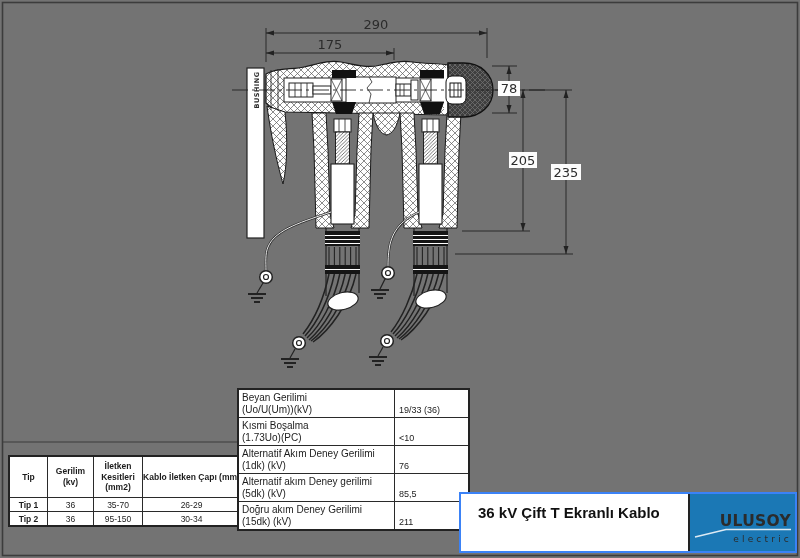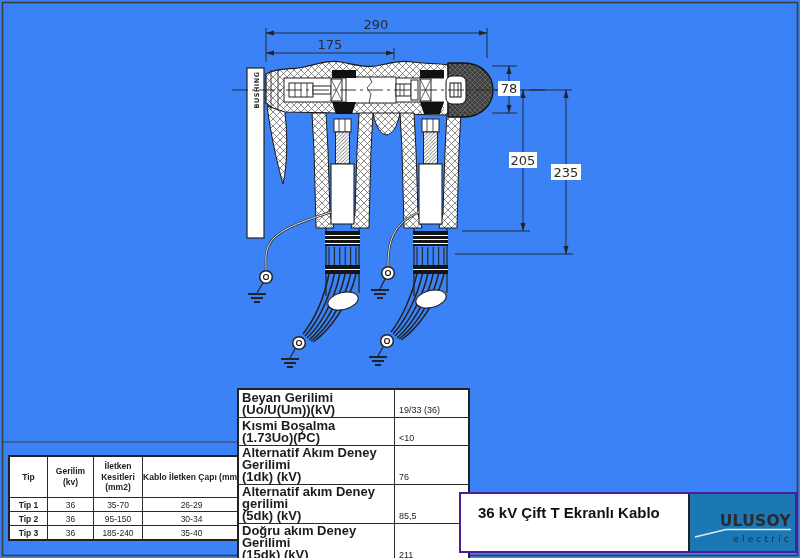--- a/index.html
+++ b/index.html
@@ -3,7 +3,7 @@
 <meta charset="utf-8">
 <style>
   html,body{margin:0;padding:0;background:#e8e8e8;}
-  .sheet{position:relative;width:800px;height:558px;background:#3b82f6;font-family:"Liberation Sans",sans-serif;overflow:hidden;}
+  .sheet{position:relative;width:800px;height:558px;background:#737373;font-family:"Liberation Sans",sans-serif;overflow:hidden;}
   .sheet svg{position:absolute;left:0;top:0;}
   svg text{font-family:"DejaVu Sans",sans-serif;fill:#2b2b2b;}
 

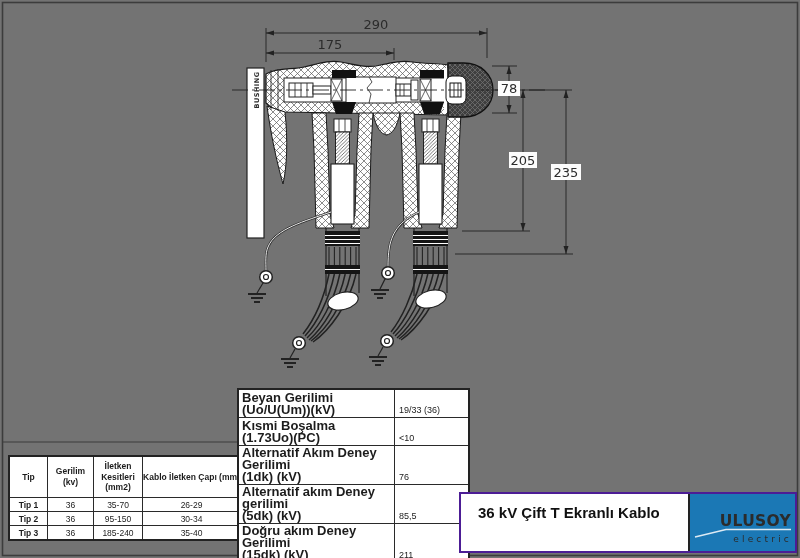--- a/index.html
+++ b/index.html
@@ -21,7 +21,7 @@
   
   .test-table{position:absolute;left:237px;top:388px;width:219px;border-collapse:collapse;table-layout:fixed;background:#fff;border:2px solid #222;}
   .test-table td{border:1px solid #2a2a2a;padding:0;}
-  .test-table .lbl{width:150px;font-size:13px;font-weight:bold;color:#1c1c1c;padding:1px 2px 1px 3px;line-height:12px;height:25px;vertical-align:middle;}
+  .test-table .lbl{width:150px;font-size:10px;font-weight:normal;color:#1c1c1c;padding:1px 2px 1px 3px;line-height:12px;height:25px;vertical-align:middle;}
   .test-table .val{width:69px;font-size:9px;color:#1c1c1c;padding:0 0 2px 4px;vertical-align:bottom;}
 
   

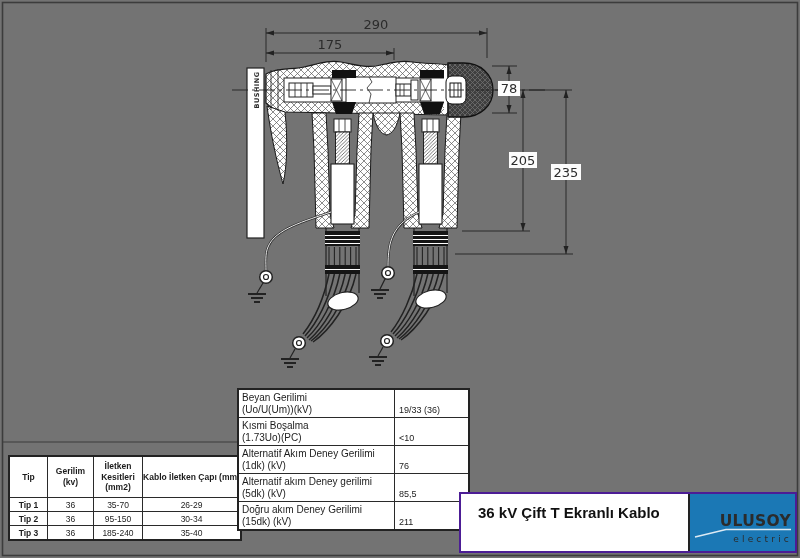--- a/index.html
+++ b/index.html
@@ -25,7 +25,7 @@
   .test-table .val{width:69px;font-size:9px;color:#1c1c1c;padding:0 0 2px 4px;vertical-align:bottom;}
 
   
-  .title-block{position:absolute;left:459px;top:492px;width:338px;height:61px;border:2px solid #4c1d95;box-sizing:border-box;display:flex;background:#fff;}
+  .title-block{position:absolute;left:459px;top:492px;width:338px;height:61px;border:2px solid #3b82f6;box-sizing:border-box;display:flex;background:#fff;}
   .title-text{flex:1;padding:9px 0 0 17px;font-size:15px;font-weight:bold;color:#111;line-height:1.3;}
   .logo-box{width:107px;border-left:2px solid #222;box-sizing:border-box;position:relative;}
 </style>

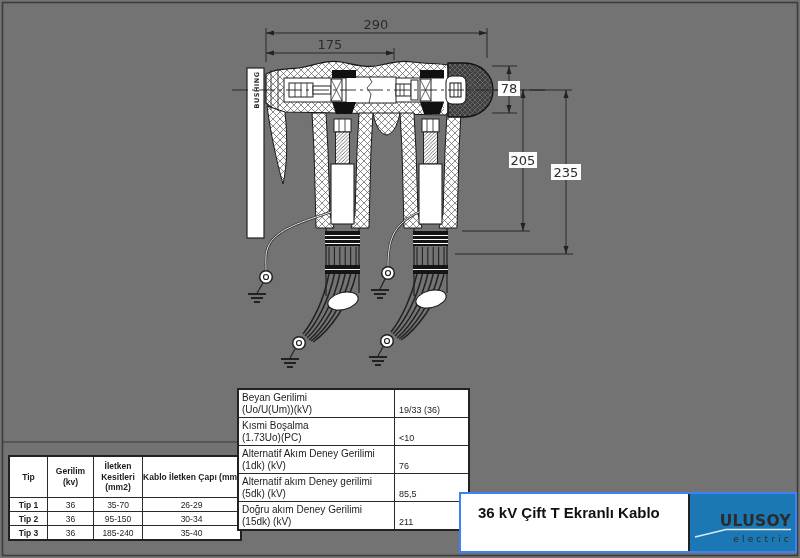--- a/index.html
+++ b/index.html
@@ -286,12 +286,6 @@
       <td>95-150</td>
       <td>30-34</td>
     </tr>
-    <tr>
-      <td class="c0">Tip 3</td>
-      <td>36</td>
-      <td>185-240</td>
-      <td>35-40</td>
-    </tr>
   </tbody>
     </table>
 

